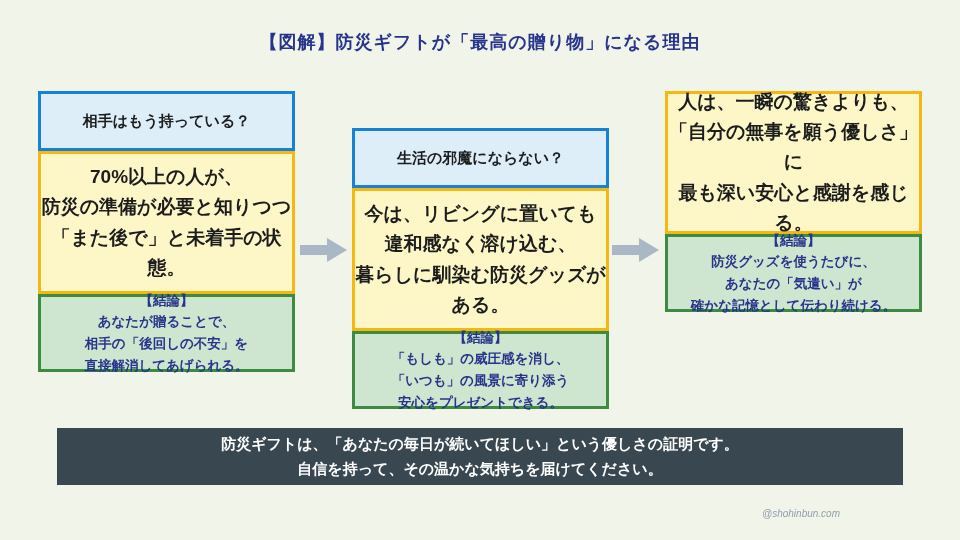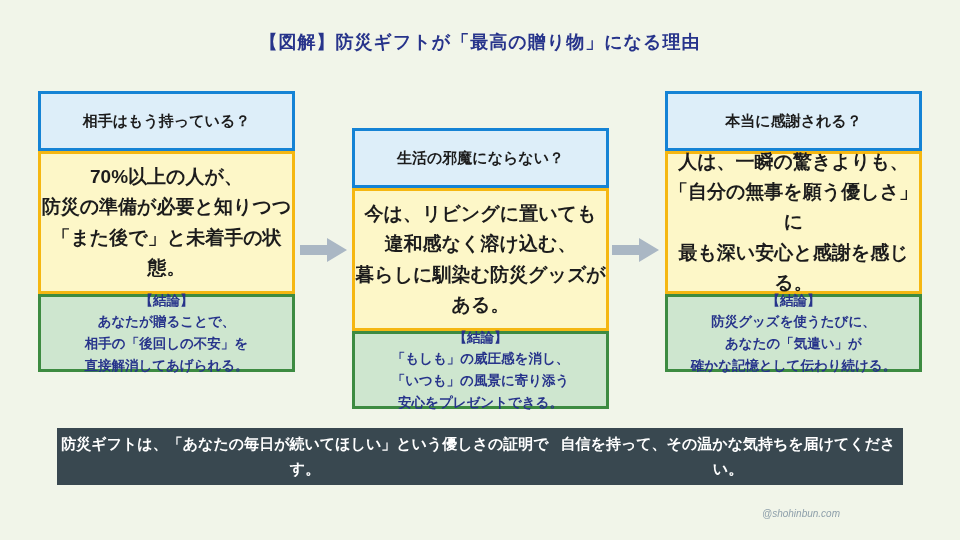--- a/index.html
+++ b/index.html
@@ -97,9 +97,6 @@
   </svg>
 
   <div class="col col-3">
-    <div class="box hdr">
-      <span>本当に感謝される？</span>
-    </div>
     <div class="box body-box">
       <span class="multiline">人は、一瞬の驚きよりも、
 「自分の無事を願う優しさ」に

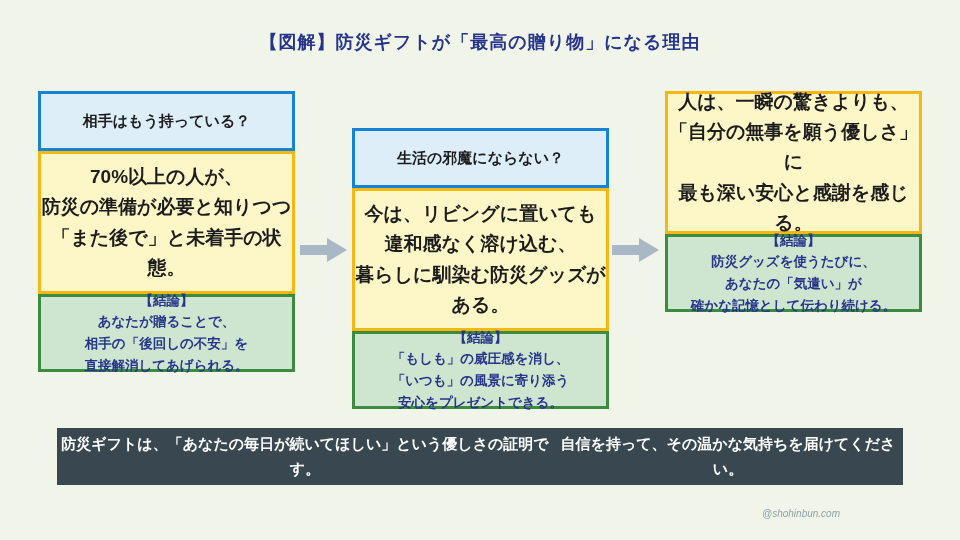--- a/index.html
+++ b/index.html
@@ -39,7 +39,7 @@
   .banner{
     position:absolute;left:57px;top:428px;width:846px;height:57px;
     background:var(--banner);color:var(--banner-text);
-    display:flex;flex-direction:row;align-items:center;justify-content:center;
+    display:flex;flex-direction:column;align-items:center;justify-content:center;
     font-size:15px;font-weight:bold;line-height:1.65;text-align:center;
   }
   .watermark{

